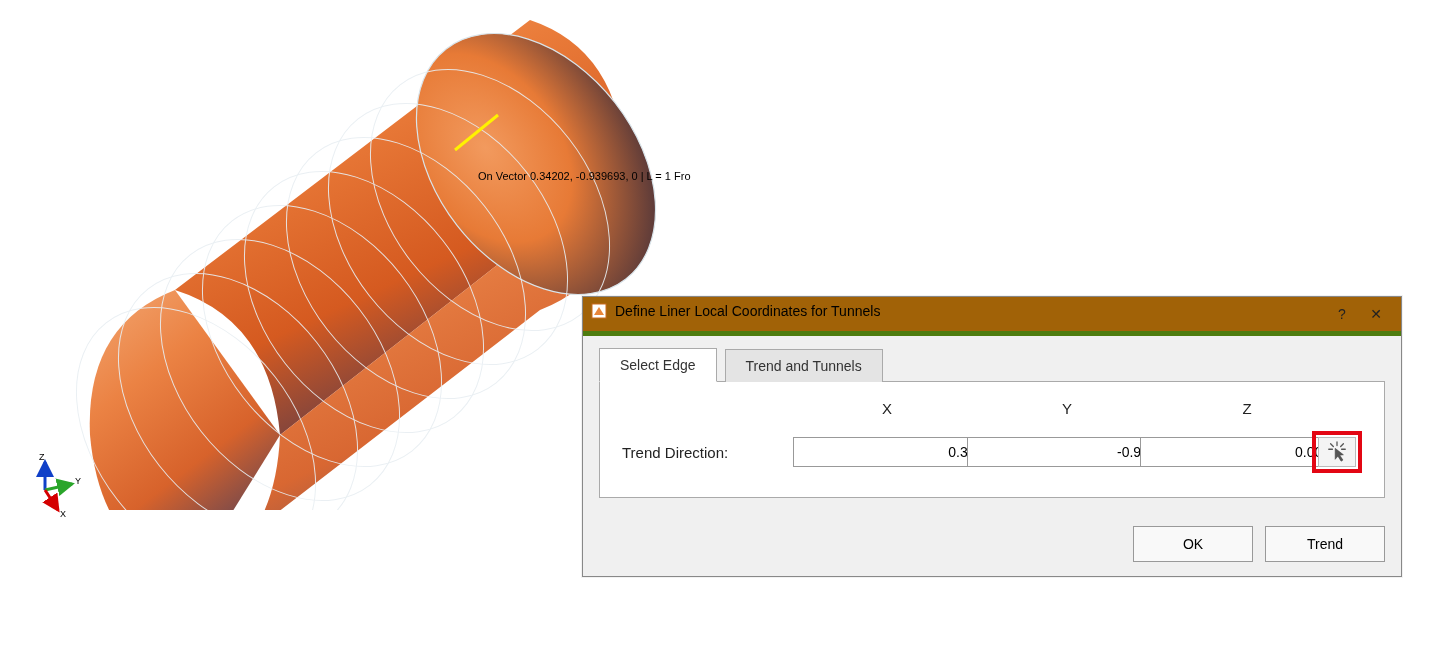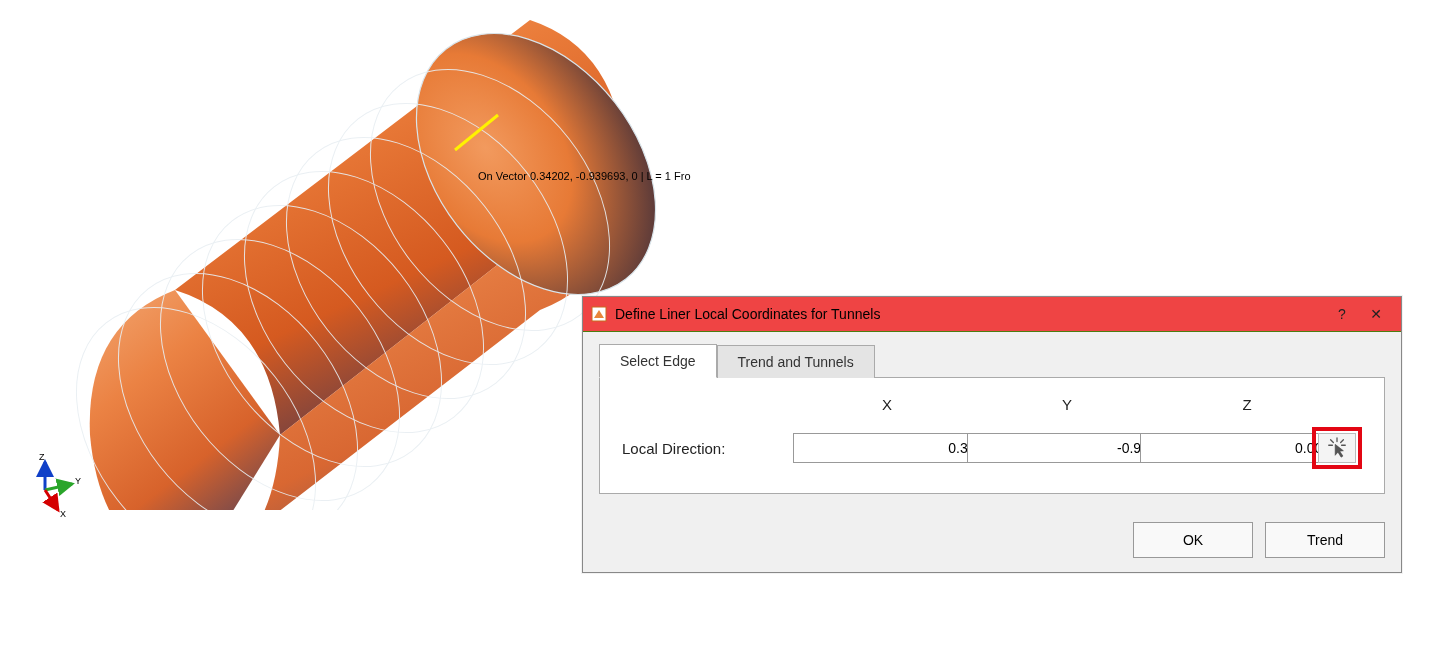--- a/index.html
+++ b/index.html
@@ -61,10 +61,9 @@
   }
   .titlebar {
     display: flex;
-    align-items: center;
     padding: 6px 8px;
-    background: #ef4444;
-    border-bottom: 1px solid #4d7c0f;
+    background: #a16207;
+    border-bottom: 5px solid #4d7c0f;
   }
   .titlebar .app-icon {
     width: 16px;

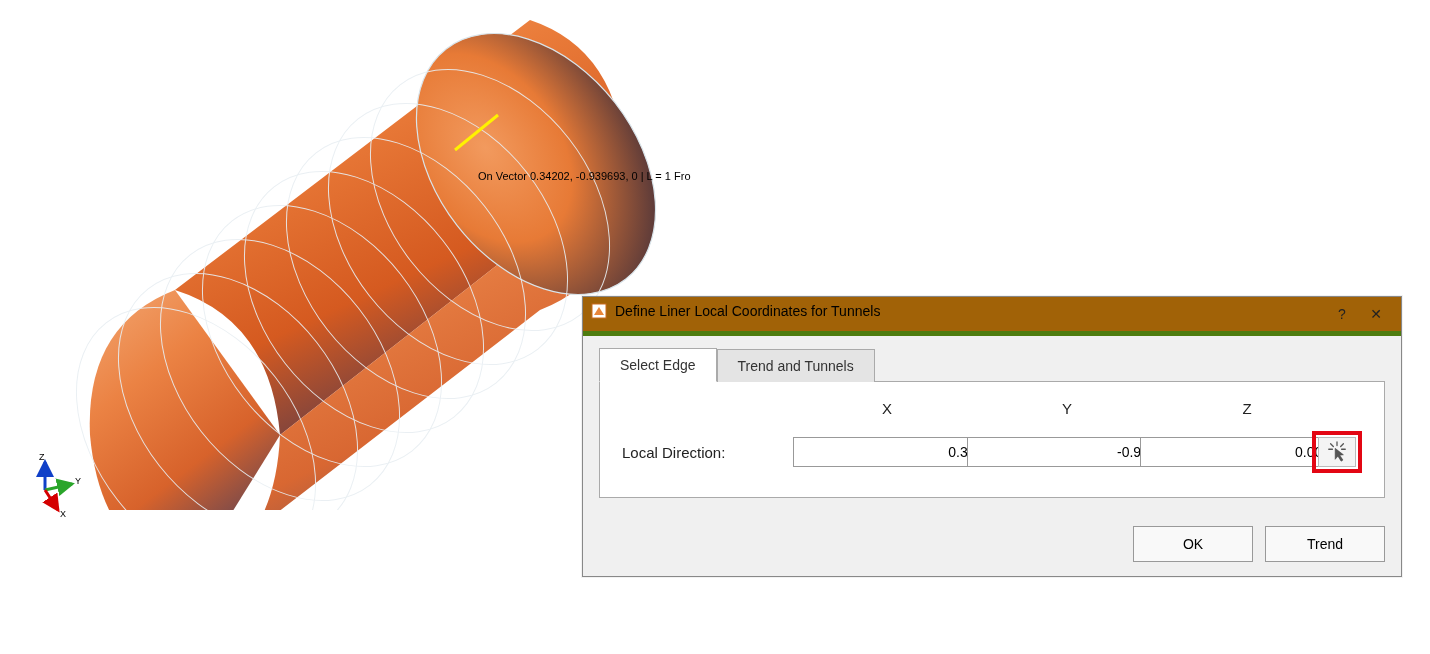--- a/index.html
+++ b/index.html
@@ -108,7 +108,7 @@
     border-bottom: none;
     background: #e4e4e4;
     color: #333;
-    margin-right: 0;
+    margin-right: 8px;
     position: relative;
   }
   .tab.active {

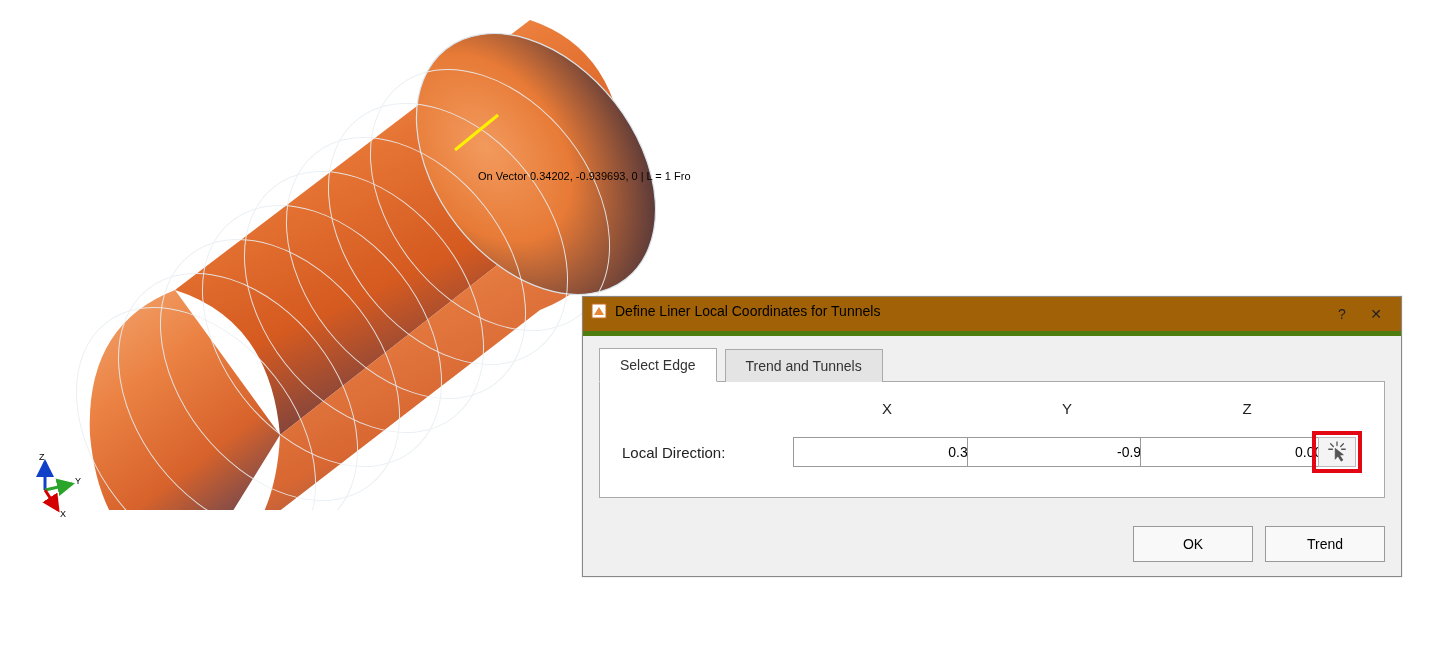--- a/index.html
+++ b/index.html
@@ -329,7 +329,7 @@
       </div>
 
       <div class="row">
-        <div class="field-label">Local Direction:</div>
+        <div class="field-label">Trend Direction:</div>
 
         <div class="spin-wrap">
           <input class="spin-input" value="0.342" style="">

